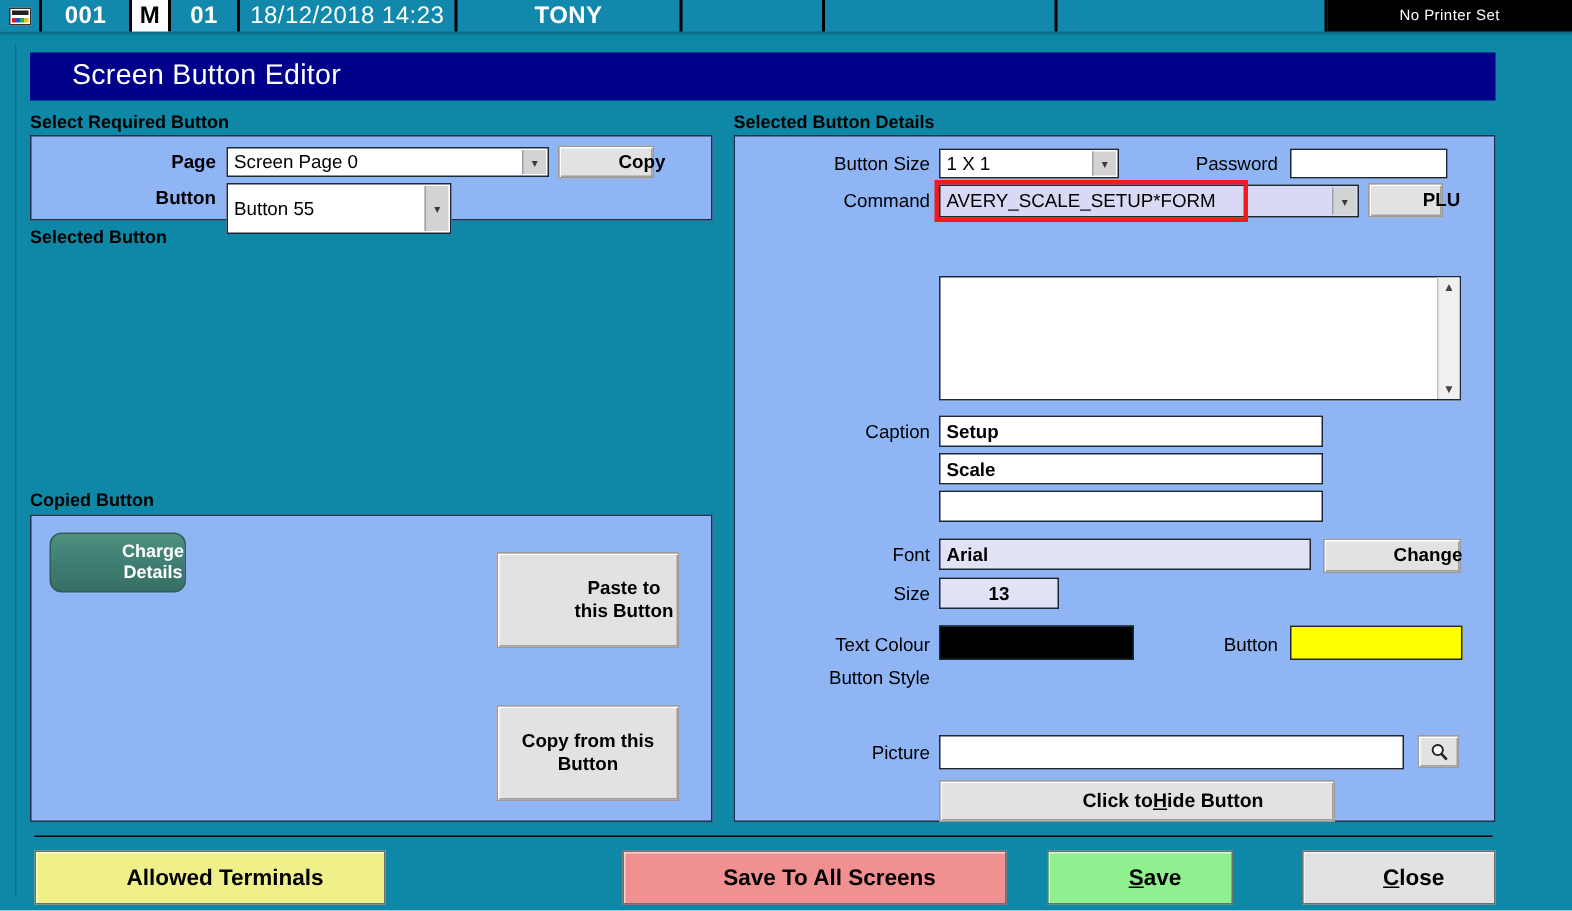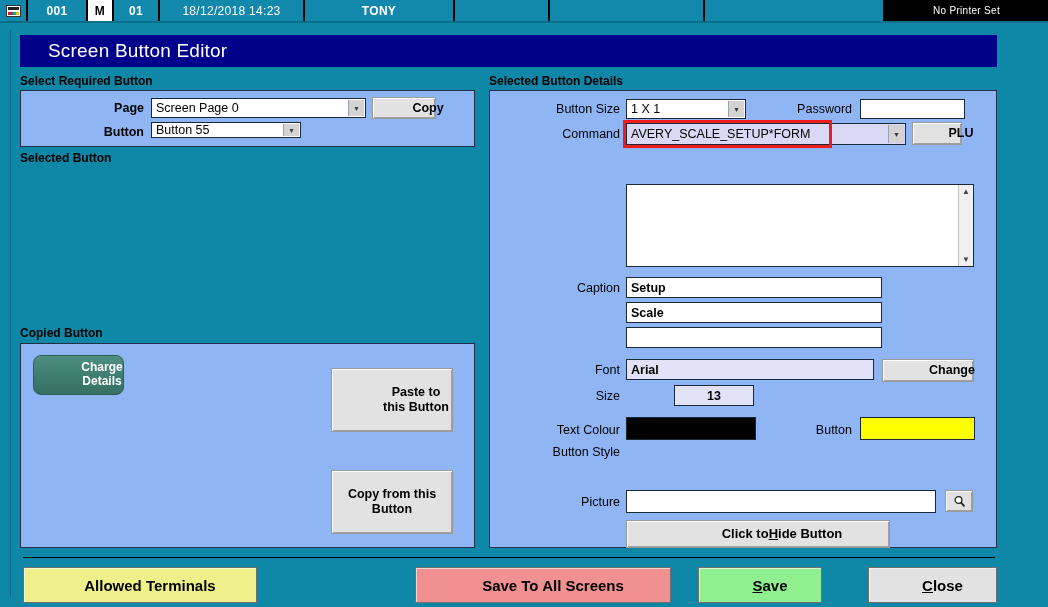--- a/index.html
+++ b/index.html
@@ -35,7 +35,7 @@
     align-items: center;
     justify-content: center;
     color: #ffffff;
-    font-size: 12px;
+    font-size: 16px;
     font-weight: bold;
     letter-spacing: 0.3px;
     box-sizing: border-box;

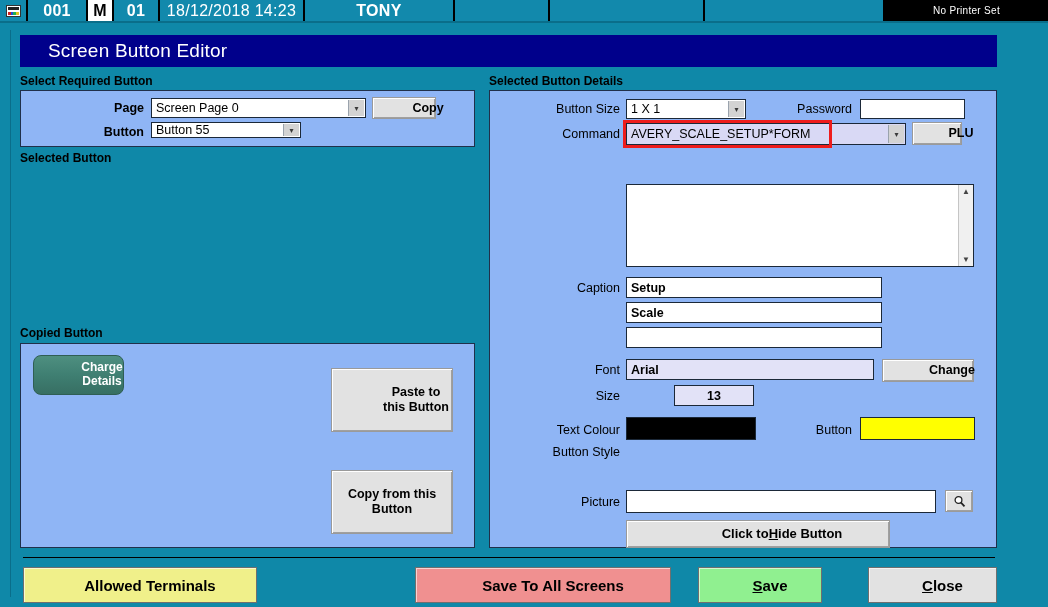--- a/index.html
+++ b/index.html
@@ -331,7 +331,7 @@
       <div class="btn" style="left:351px; top:6px; width:64px; height:22px;">Copy</div>
 
       <div class="fld-label bold" style="left:48px; top:34px; width:75px;">Button</div>
-      <div class="combo" style="left:130px; top:31px; width:150px; height:16px;">
+      <div class="combo" style="left:130px; top:31px; width:150px; height:34px;">
         <span class="val">Button 55</span>
         <span class="arrow">▾</span>
       </div>

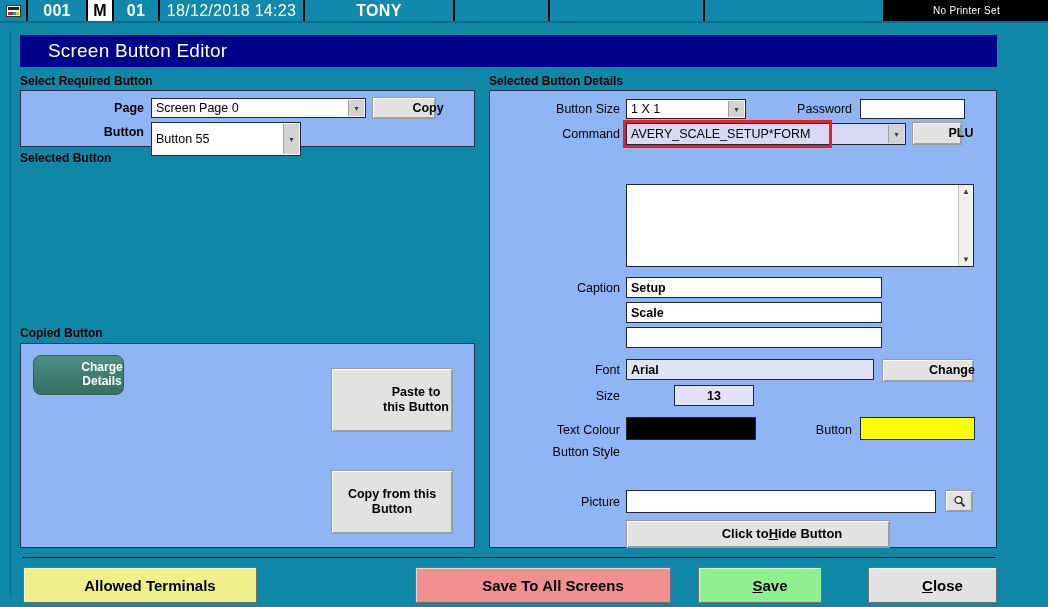--- a/index.html
+++ b/index.html
@@ -390,7 +390,7 @@
       <div class="btn" style="left:392px; top:268px; width:92px; height:23px;">Change</div>
 
       <div class="fld-label" style="left:52px; top:298px; width:78px;">Size</div>
-      <div class="txtbox lav" style="left:136px; top:294px; width:80px; height:21px; justify-content:center; padding-left:0;margin-left:48px;">13</div>
+      <div class="txtbox lav" style="left:136px; top:294px; width:80px; height:21px; justify-content:center; padding-left:0;">13</div>
 
       <div class="fld-label" style="left:30px; top:332px; width:100px;">Text Colour</div>
       <div class="swatch" style="left:136px; top:326px; width:130px; height:23px; background:#000000;"></div>

